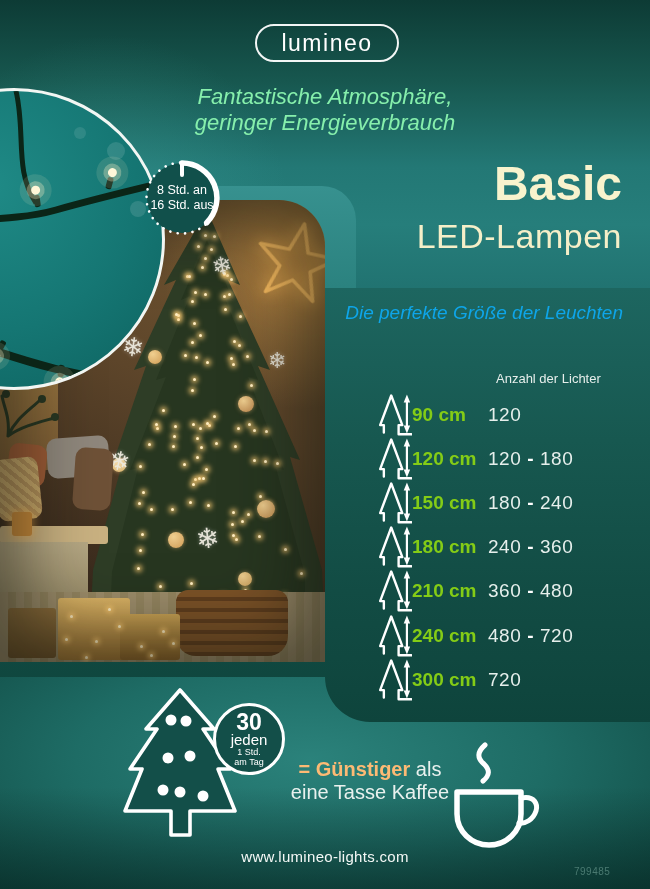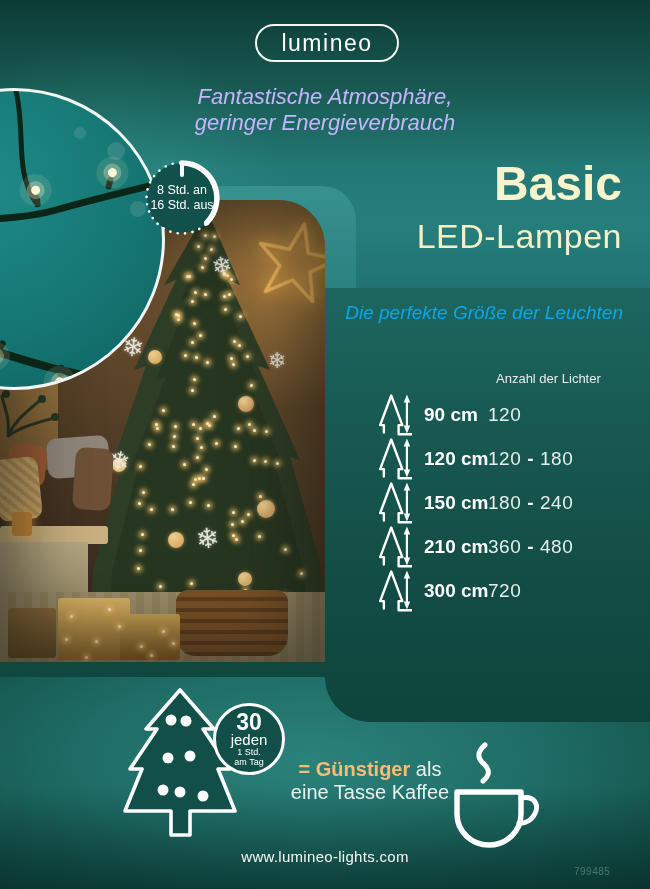--- a/index.html
+++ b/index.html
@@ -30,7 +30,7 @@
     border-radius:20px;display:flex;align-items:center;justify-content:center;}
   .logo-pill span{font-size:23px;letter-spacing:1.5px;color:#ffffff;}
   .tagline{left:0;top:84px;width:650px;text-align:center;font-style:italic;
-    font-size:22px;line-height:26px;color:#c4b5fd;}
+    font-size:22px;line-height:26px;color:#86efac;}
   .title{right:28px;top:160px;text-align:right;font-size:48px;font-weight:700;color:#f8f3cd;line-height:1;}
   .subtitle{right:28px;top:219px;text-align:right;font-size:34px;font-weight:400;color:#f5efc8;line-height:1;letter-spacing:.5px;}
 

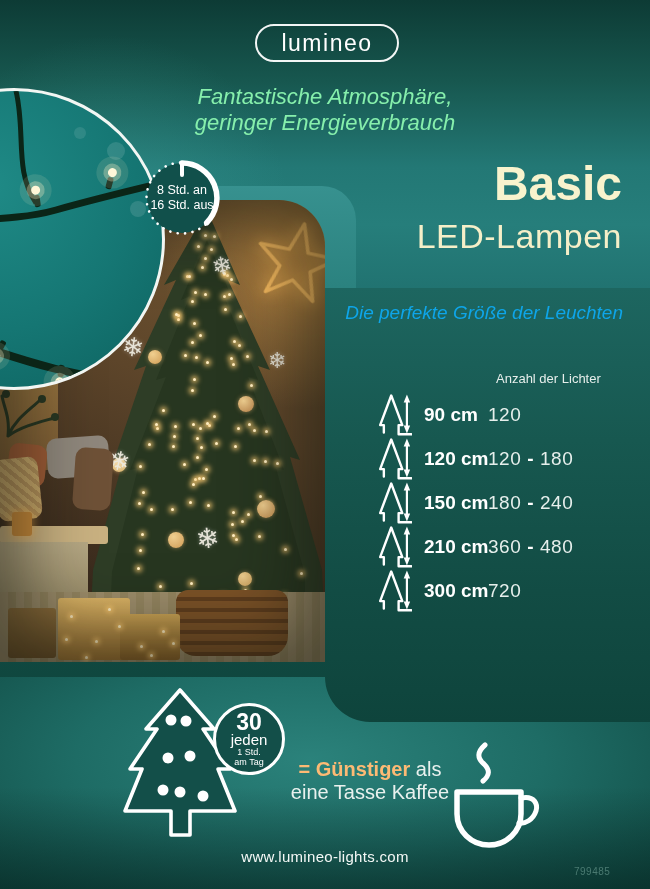--- a/index.html
+++ b/index.html
@@ -72,7 +72,7 @@
   .size-table{left:376px;top:393px;width:260px;}
   .row{position:relative;height:44.1px;display:flex;align-items:center;}
   .row svg{width:36px;height:48px;margin-top:-2px;flex:0 0 auto;}
-  .row .size{margin-left:12px;font-size:19px;font-weight:700;color:#ffffff;white-space:nowrap;}
+  .row .size{margin-left:0;font-size:19px;font-weight:700;color:#84cc16;white-space:nowrap;}
   .row .count{position:absolute;left:112px;font-size:19px;color:#e6efec;white-space:nowrap;letter-spacing:.5px;}
   .row .sep{font-weight:700;margin:0 6px;color:#fff;}
 

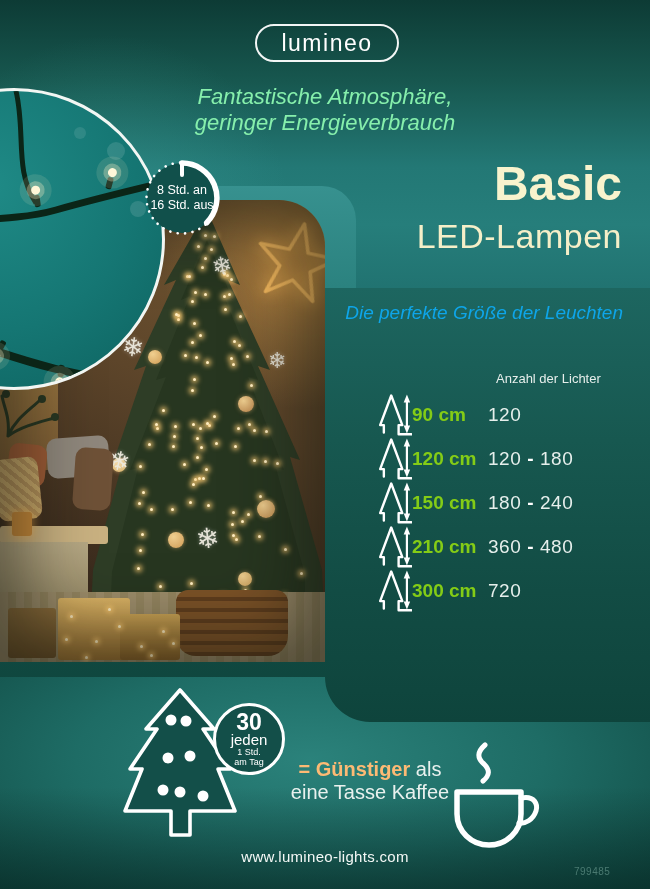--- a/index.html
+++ b/index.html
@@ -371,6 +371,18 @@
       </span>
     </div>
 
+    <div class="row">
+      <svg viewBox="0 0 38 52">
+        <path d="M8 46 V38 H4 L16 6 L28 38 H24 V48 H38" fill="none" stroke="#fff" stroke-width="2.6" stroke-linejoin="round" stroke-linecap="round"></path>
+        <line x1="33" y1="13" x2="33" y2="40" stroke="#fff" stroke-width="2.4"></line>
+        <polygon points="33,5 29.5,13.5 36.5,13.5" fill="#fff"></polygon>
+        <polygon points="33,47 29.5,38.5 36.5,38.5" fill="#fff"></polygon>
+      </svg>
+      <span class="size">180 cm</span>
+      <span class="count">
+        <span class="from">240</span><span class="sep">-</span><span class="to">360</span>
+      </span>
+    </div>
 
     <div class="row">
       <svg viewBox="0 0 38 52">

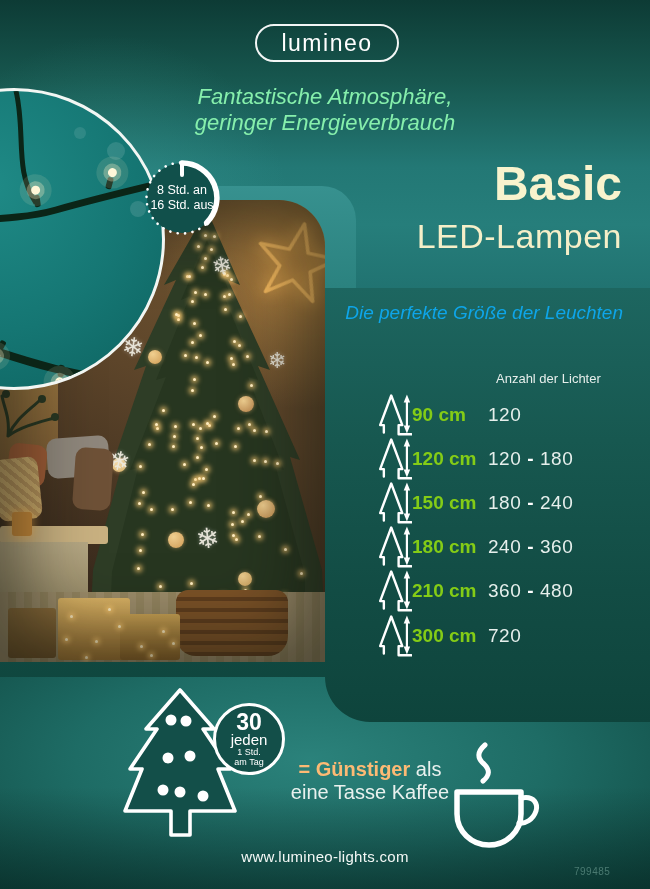--- a/index.html
+++ b/index.html
@@ -397,6 +397,18 @@
       </span>
     </div>
 
+    <div class="row">
+      <svg viewBox="0 0 38 52">
+        <path d="M8 46 V38 H4 L16 6 L28 38 H24 V48 H38" fill="none" stroke="#fff" stroke-width="2.6" stroke-linejoin="round" stroke-linecap="round"></path>
+        <line x1="33" y1="13" x2="33" y2="40" stroke="#fff" stroke-width="2.4"></line>
+        <polygon points="33,5 29.5,13.5 36.5,13.5" fill="#fff"></polygon>
+        <polygon points="33,47 29.5,38.5 36.5,38.5" fill="#fff"></polygon>
+      </svg>
+      <span class="size">240 cm</span>
+      <span class="count">
+        <span class="from">480</span><span class="sep">-</span><span class="to">720</span>
+      </span>
+    </div>
 
     <div class="row">
       <svg viewBox="0 0 38 52">

